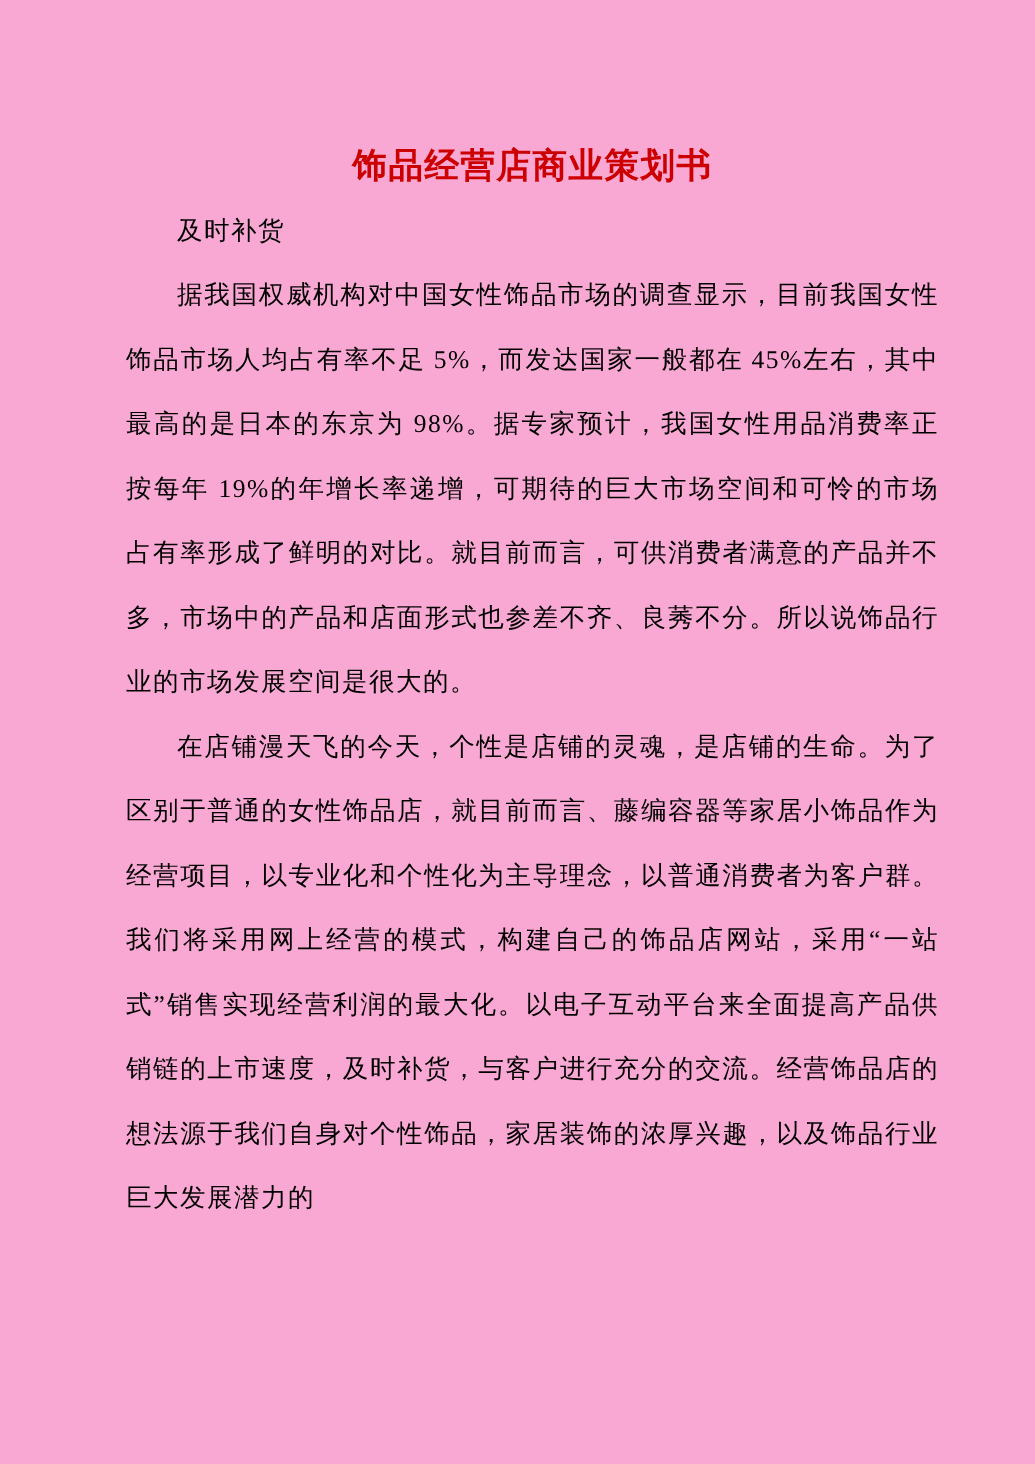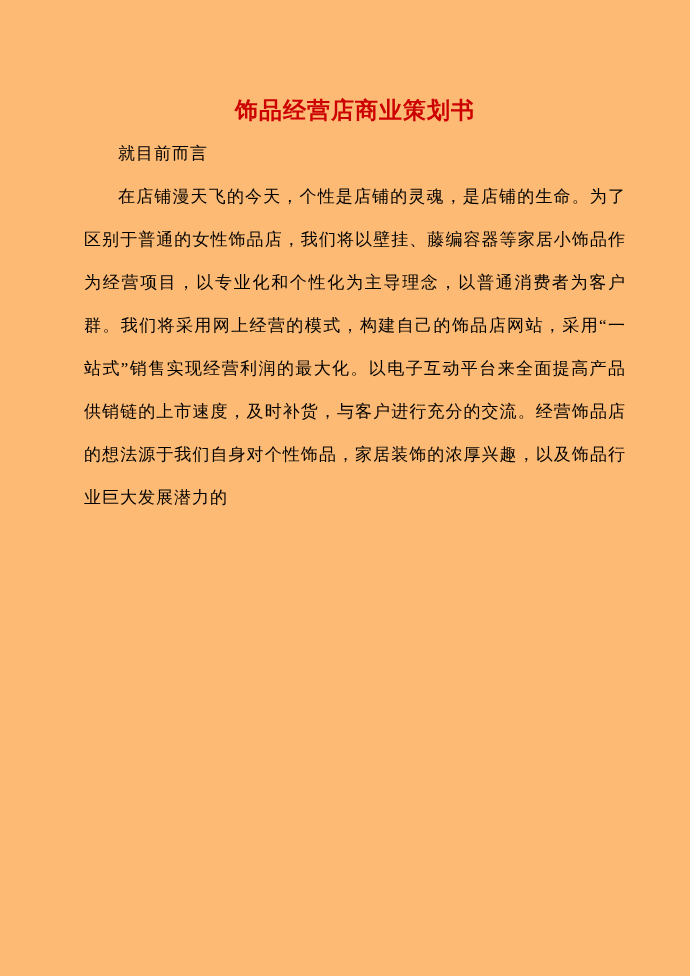--- a/index.html
+++ b/index.html
@@ -11,7 +11,7 @@
     position: relative;
     width: 690px;
     height: 976px;
-    background: #fdba74;
+    background: #f9a8d4;
     overflow: hidden;
     font-family: "Liberation Serif", "DejaVu Serif", serif;
     color: #000000;

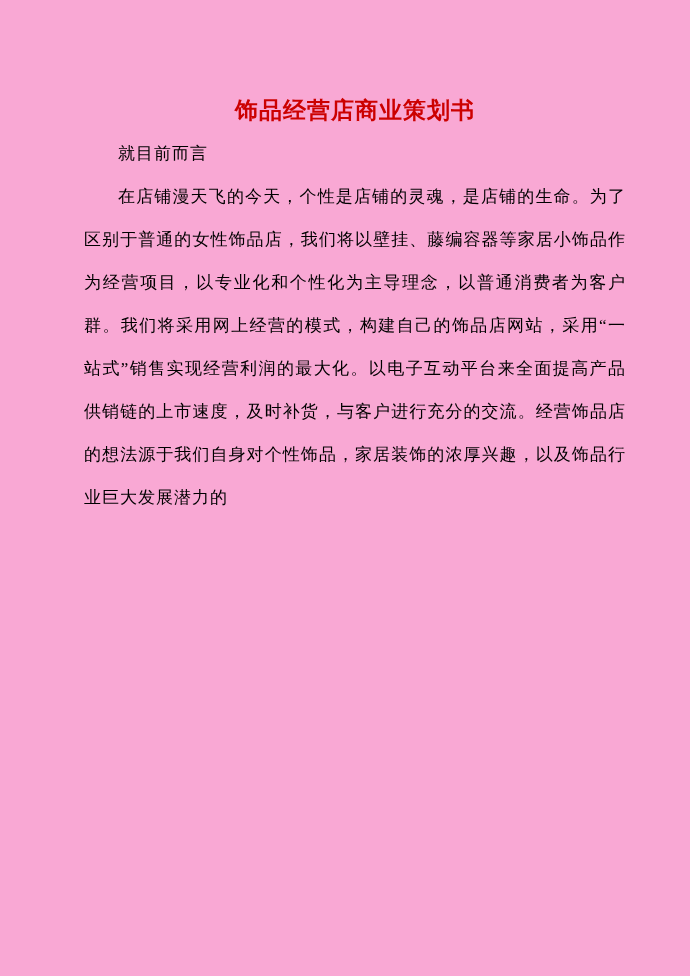--- a/index.html
+++ b/index.html
@@ -52,7 +52,7 @@
 <div class="page">
   <h1 class="doc-title" style="color: rgb(204, 0, 0);">饰品经营店商业策划书</h1>
 
-  <h2 class="section-heading">就目前而言</h2>
+  <h2 class="section-heading">及时补货</h2>
 
 
 

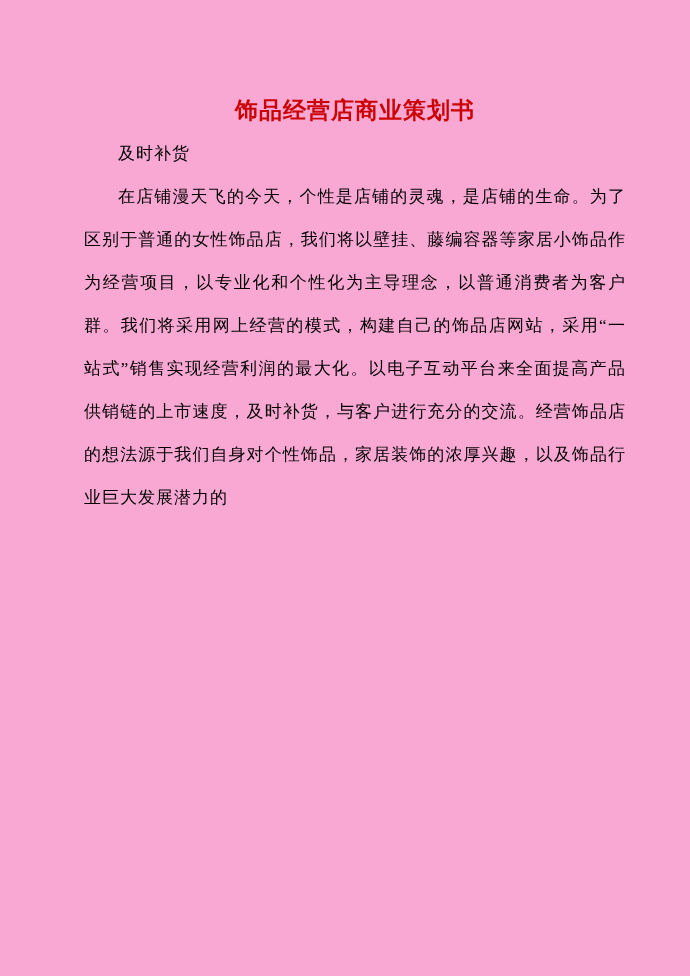--- a/index.html
+++ b/index.html
@@ -54,6 +54,7 @@
 
   <h2 class="section-heading">及时补货</h2>
 
+  <p class="body-paragraph">据我国权威机构对中国女性饰品市场的调查显示，目前我国女性饰品市场人均占有率不足 5%，而发达国家一般都在 45%左右，其中最高的是日本的东京为 98%。据专家预计，我国女性用品消费率正按每年 19%的年增长率递增，可期待的巨大市场空间和可怜的市场占有率形成了鲜明的对比。就目前而言，可供消费者满意的产品并不多，市场中的产品和店面形式也参差不齐、良莠不分。所以说饰品行业的市场发展空间是很大的。</p>
 
 
   <p class="body-paragraph">在店铺漫天飞的今天，个性是店铺的灵魂，是店铺的生命。为了区别于普通的女性饰品店，我们将以壁挂、藤编容器等家居小饰品作为经营项目，以专业化和个性化为主导理念，以普通消费者为客户群。我们将采用网上经营的模式，构建自己的饰品店网站，采用“一站式”销售实现经营利润的最大化。以电子互动平台来全面提高产品供销链的上市速度，及时补货，与客户进行充分的交流。经营饰品店的想法源于我们自身对个性饰品，家居装饰的浓厚兴趣，以及饰品行业巨大发展潜力的</p>

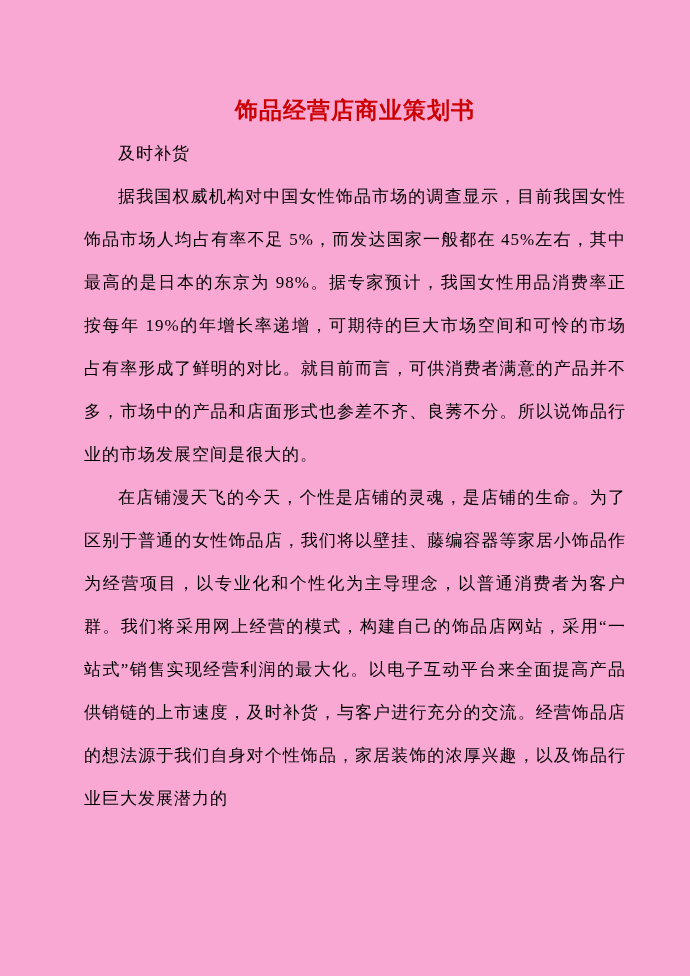--- a/index.html
+++ b/index.html
@@ -57,7 +57,7 @@
   <p class="body-paragraph">据我国权威机构对中国女性饰品市场的调查显示，目前我国女性饰品市场人均占有率不足 5%，而发达国家一般都在 45%左右，其中最高的是日本的东京为 98%。据专家预计，我国女性用品消费率正按每年 19%的年增长率递增，可期待的巨大市场空间和可怜的市场占有率形成了鲜明的对比。就目前而言，可供消费者满意的产品并不多，市场中的产品和店面形式也参差不齐、良莠不分。所以说饰品行业的市场发展空间是很大的。</p>
 
 
-  <p class="body-paragraph">在店铺漫天飞的今天，个性是店铺的灵魂，是店铺的生命。为了区别于普通的女性饰品店，我们将以壁挂、藤编容器等家居小饰品作为经营项目，以专业化和个性化为主导理念，以普通消费者为客户群。我们将采用网上经营的模式，构建自己的饰品店网站，采用“一站式”销售实现经营利润的最大化。以电子互动平台来全面提高产品供销链的上市速度，及时补货，与客户进行充分的交流。经营饰品店的想法源于我们自身对个性饰品，家居装饰的浓厚兴趣，以及饰品行业巨大发展潜力的</p>
+  <p class="body-paragraph">在店铺漫天飞的今天，个性是店铺的灵魂，是店铺的生命。为了区别于普通的女性饰品店，就目前而言、藤编容器等家居小饰品作为经营项目，以专业化和个性化为主导理念，以普通消费者为客户群。我们将采用网上经营的模式，构建自己的饰品店网站，采用“一站式”销售实现经营利润的最大化。以电子互动平台来全面提高产品供销链的上市速度，及时补货，与客户进行充分的交流。经营饰品店的想法源于我们自身对个性饰品，家居装饰的浓厚兴趣，以及饰品行业巨大发展潜力的</p>
 </div>
 
 </body></html>

